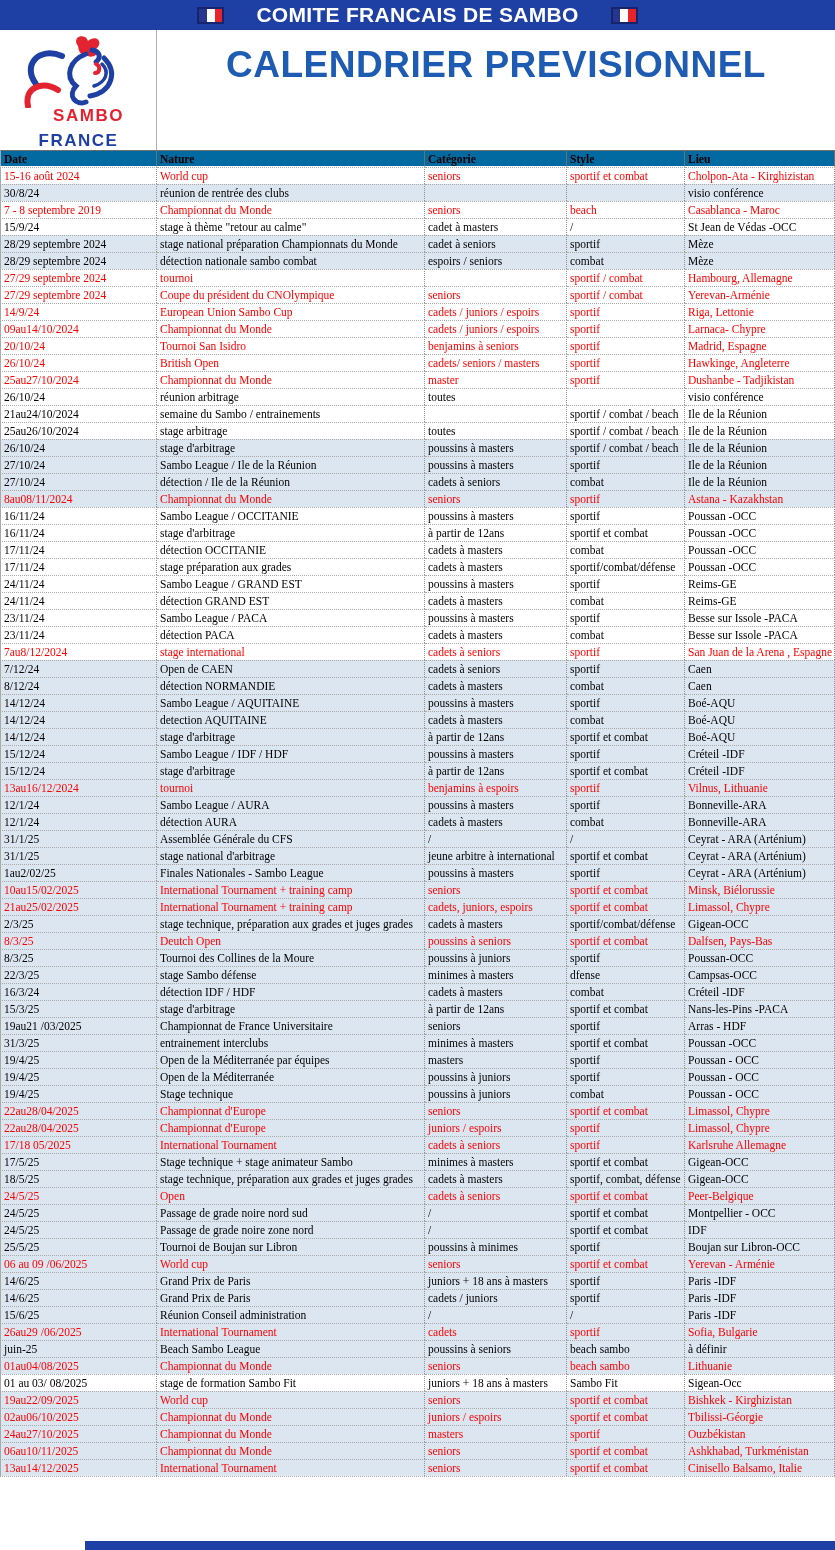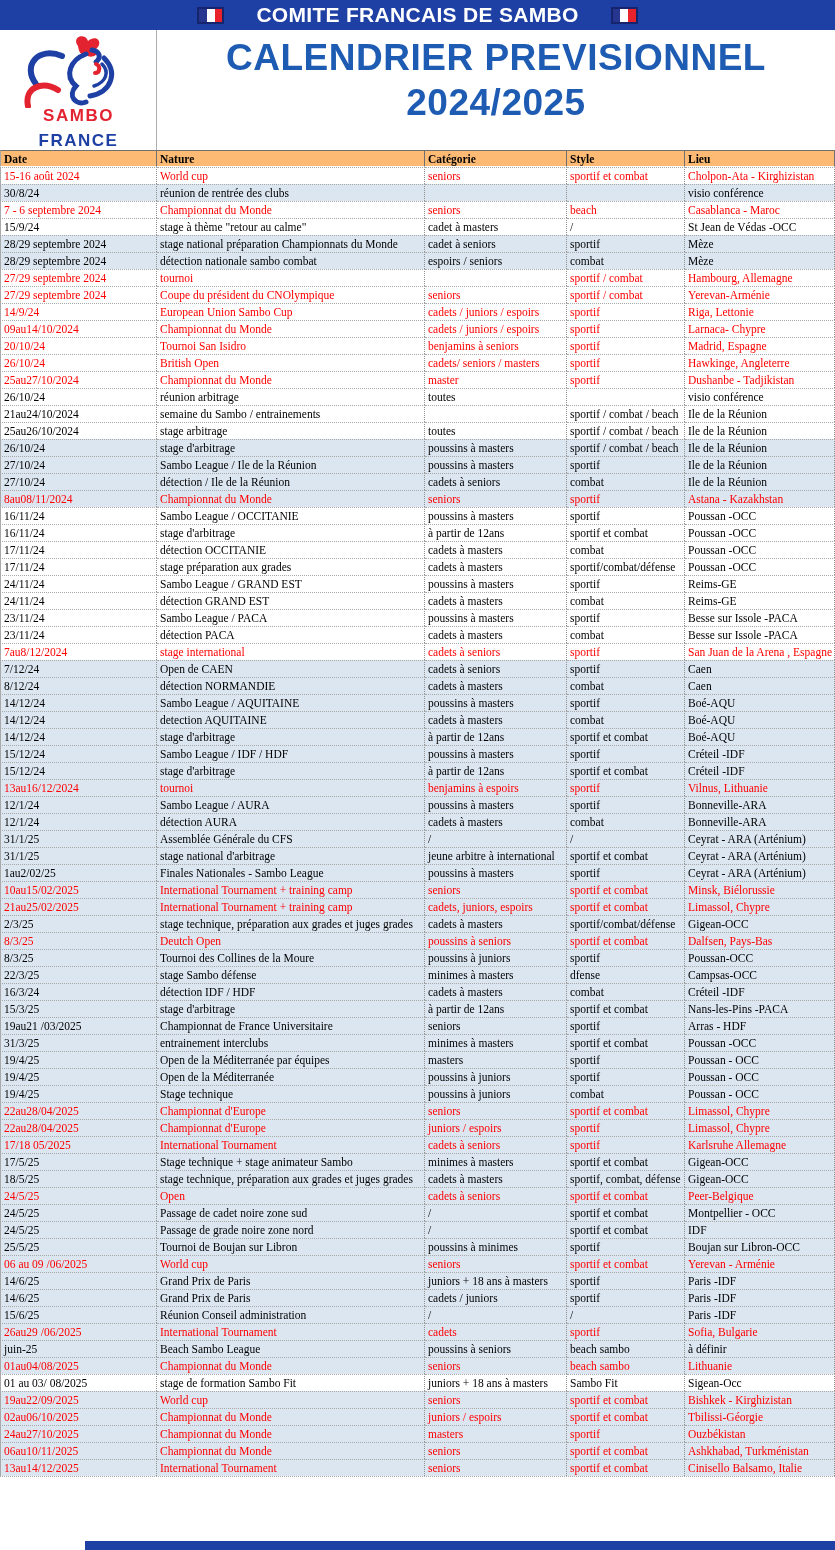--- a/index.html
+++ b/index.html
@@ -27,7 +27,7 @@
   .title-box{position:absolute;left:157px;top:0;width:678px;height:120px;text-align:center;}
   .title-line{font-family:"Liberation Sans",sans-serif;font-weight:bold;color:#1e5bb2;
               font-size:37px;line-height:45px;letter-spacing:.5px;}
-  .title-line.first{margin-top:5px;}
+  .title-line.first{margin-top:12px;}
   
   .table{position:absolute;left:0;top:150px;width:835px;}
   .trow{display:grid;grid-template-columns:157px 268px 142px 118px 150px;height:17px;}

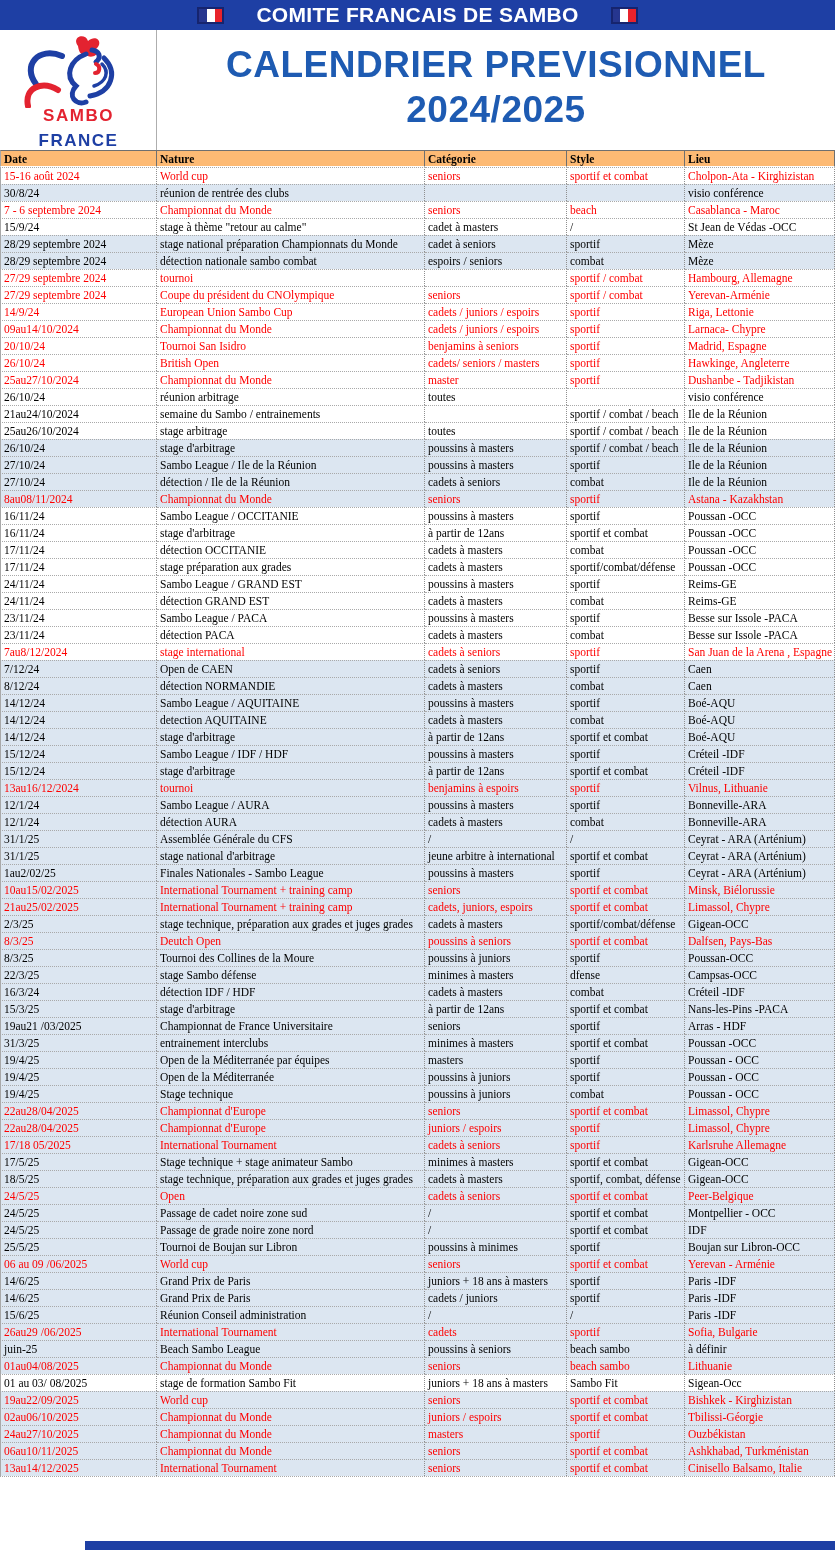--- a/index.html
+++ b/index.html
@@ -22,7 +22,7 @@
   .logo-text{position:absolute;left:0;width:157px;text-align:center;
              font-family:"Liberation Sans",sans-serif;font-weight:bold;letter-spacing:1.5px;
              font-size:17px;line-height:19px;}
-  .logo-sambo{top:76px;color:#e32330;}
+  .logo-sambo{top:76px;color:#e32330;padding-left:10px;}
   .logo-france{top:101px;color:#1e3fa4;}
   .title-box{position:absolute;left:157px;top:0;width:678px;height:120px;text-align:center;}
   .title-line{font-family:"Liberation Sans",sans-serif;font-weight:bold;color:#1e5bb2;

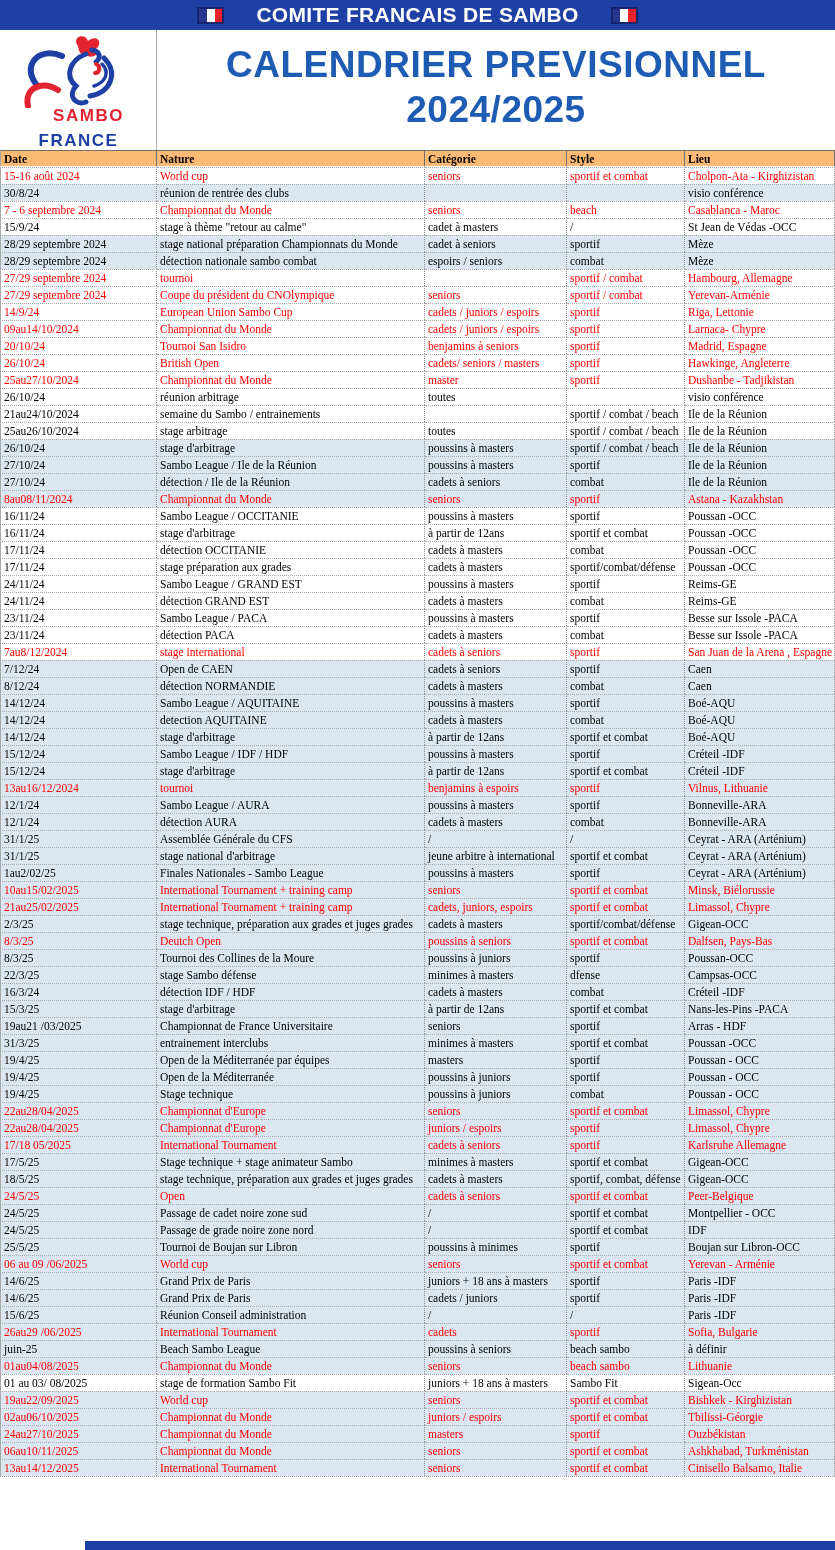--- a/index.html
+++ b/index.html
@@ -86,7 +86,6 @@
   </div>
   <div class="title-box">
     <div class="title-line first">CALENDRIER PREVISIONNEL</div>
-    <div class="title-line">2024/2025</div>
   </div>
 </div>
 

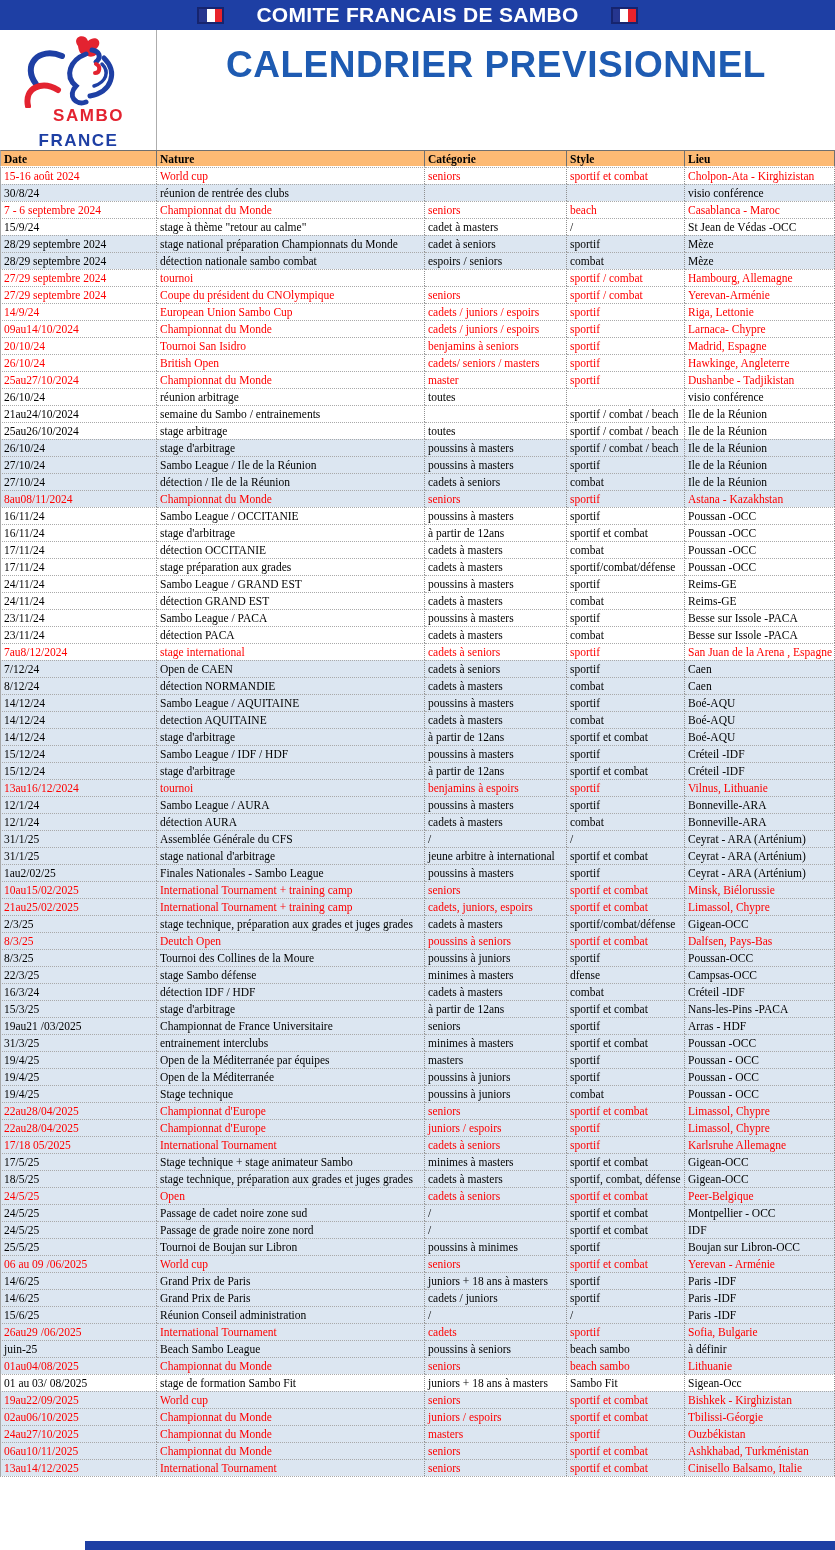--- a/index.html
+++ b/index.html
@@ -35,7 +35,7 @@
         white-space:nowrap;overflow:hidden;border-right:1px dotted #8f8f8f;
         border-top:1px dotted #a9a9a9;}
   .trow .cell:first-child{border-left:1px solid #a9a9a9;}
-  .hrow .cell{background:#fdba74;font-weight:bold;border-right:1px solid #6f6f6f;
+  .hrow .cell{background:#0369a1;font-weight:bold;border-right:1px solid #6f6f6f;
               border-top:1px solid #6f6f6f;border-bottom:1px solid #fff;}
   .trow.bg-blue .cell{background:#dce6f1;}
   .trow.txt-red .cell{color:#fe0000;}

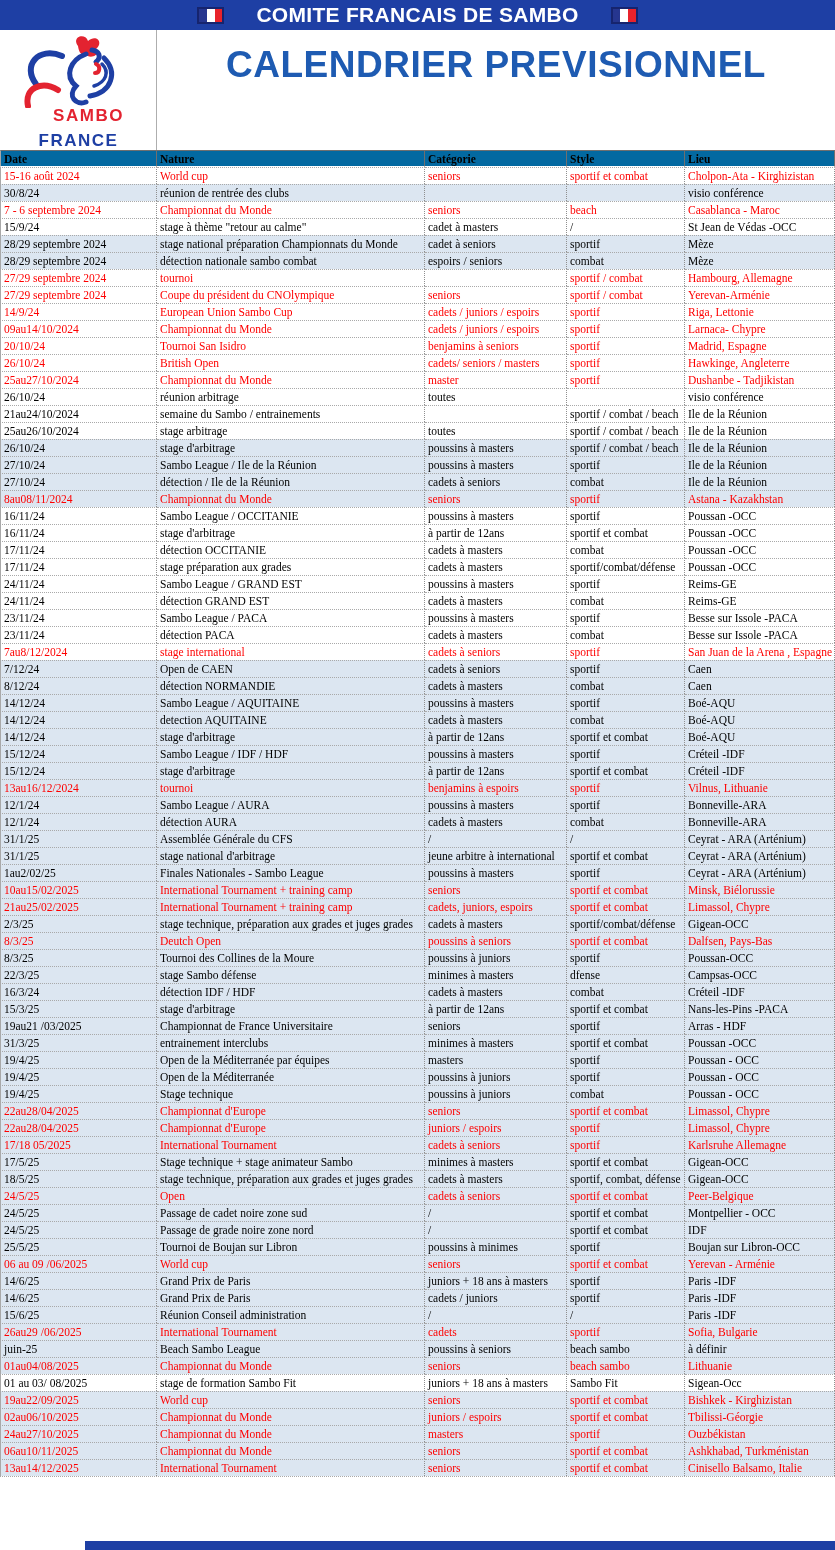--- a/index.html
+++ b/index.html
@@ -113,7 +113,7 @@
         <div class="cell">visio conférence</div>
       </div>
       <div class="trow txt-red">
-        <div class="cell">7 - 6 septembre 2024</div>
+        <div class="cell">7 - 8 septembre 2019</div>
         <div class="cell">Championnat du Monde</div>
         <div class="cell">seniors</div>
         <div class="cell">beach</div>

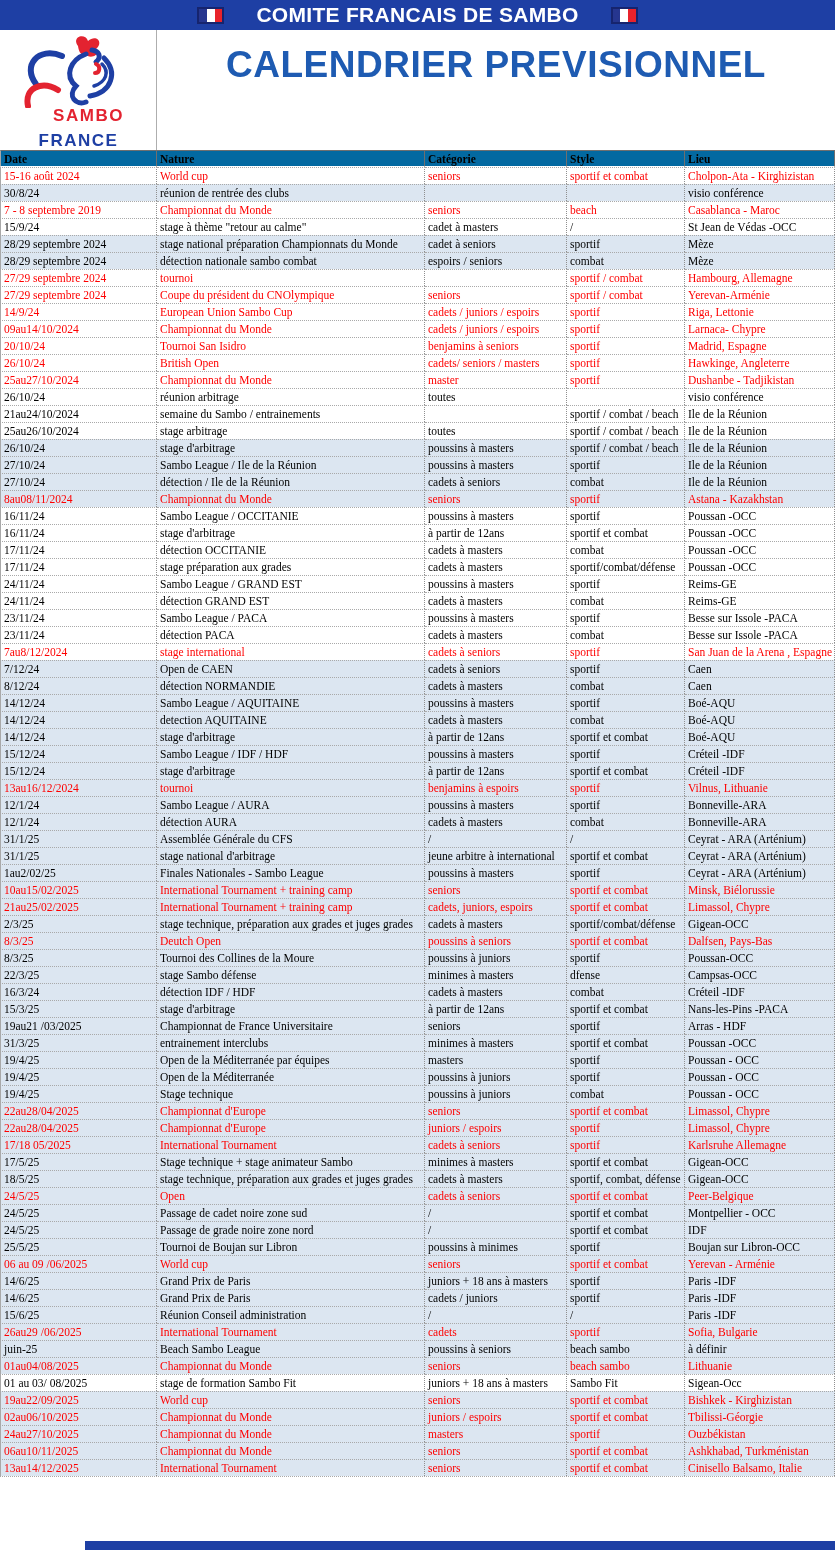--- a/index.html
+++ b/index.html
@@ -527,7 +527,7 @@
       </div>
       <div class="trow bg-blue txt-black">
         <div class="cell">24/5/25</div>
-        <div class="cell">Passage de cadet noire zone sud</div>
+        <div class="cell">Passage de grade noire nord sud</div>
         <div class="cell">/</div>
         <div class="cell">sportif et combat</div>
         <div class="cell">Montpellier - OCC</div>

